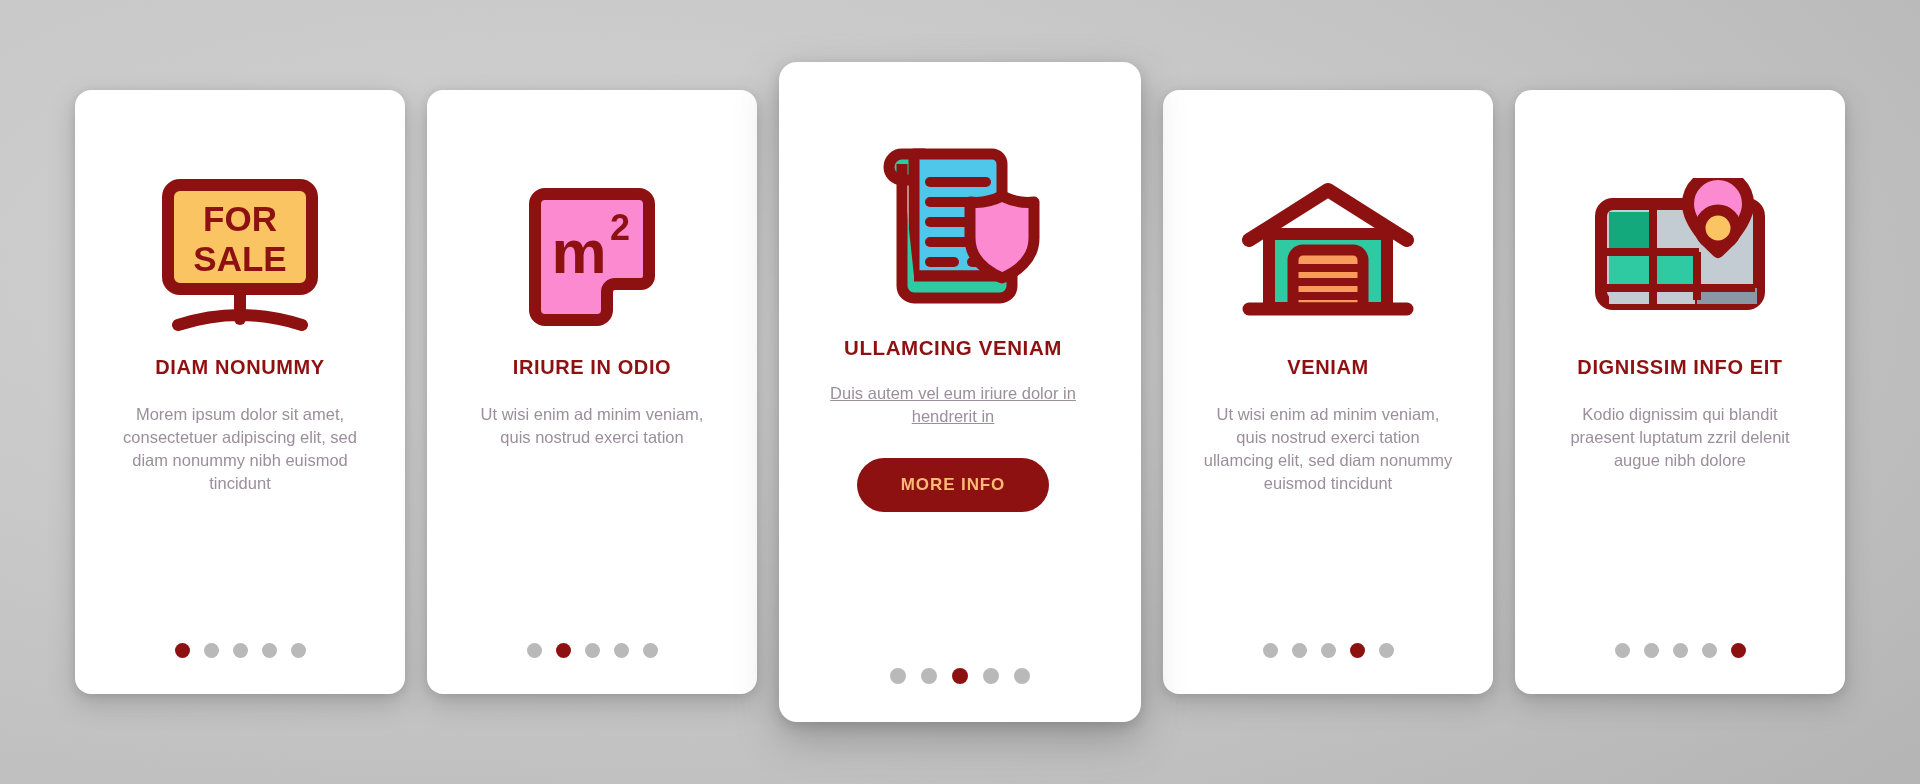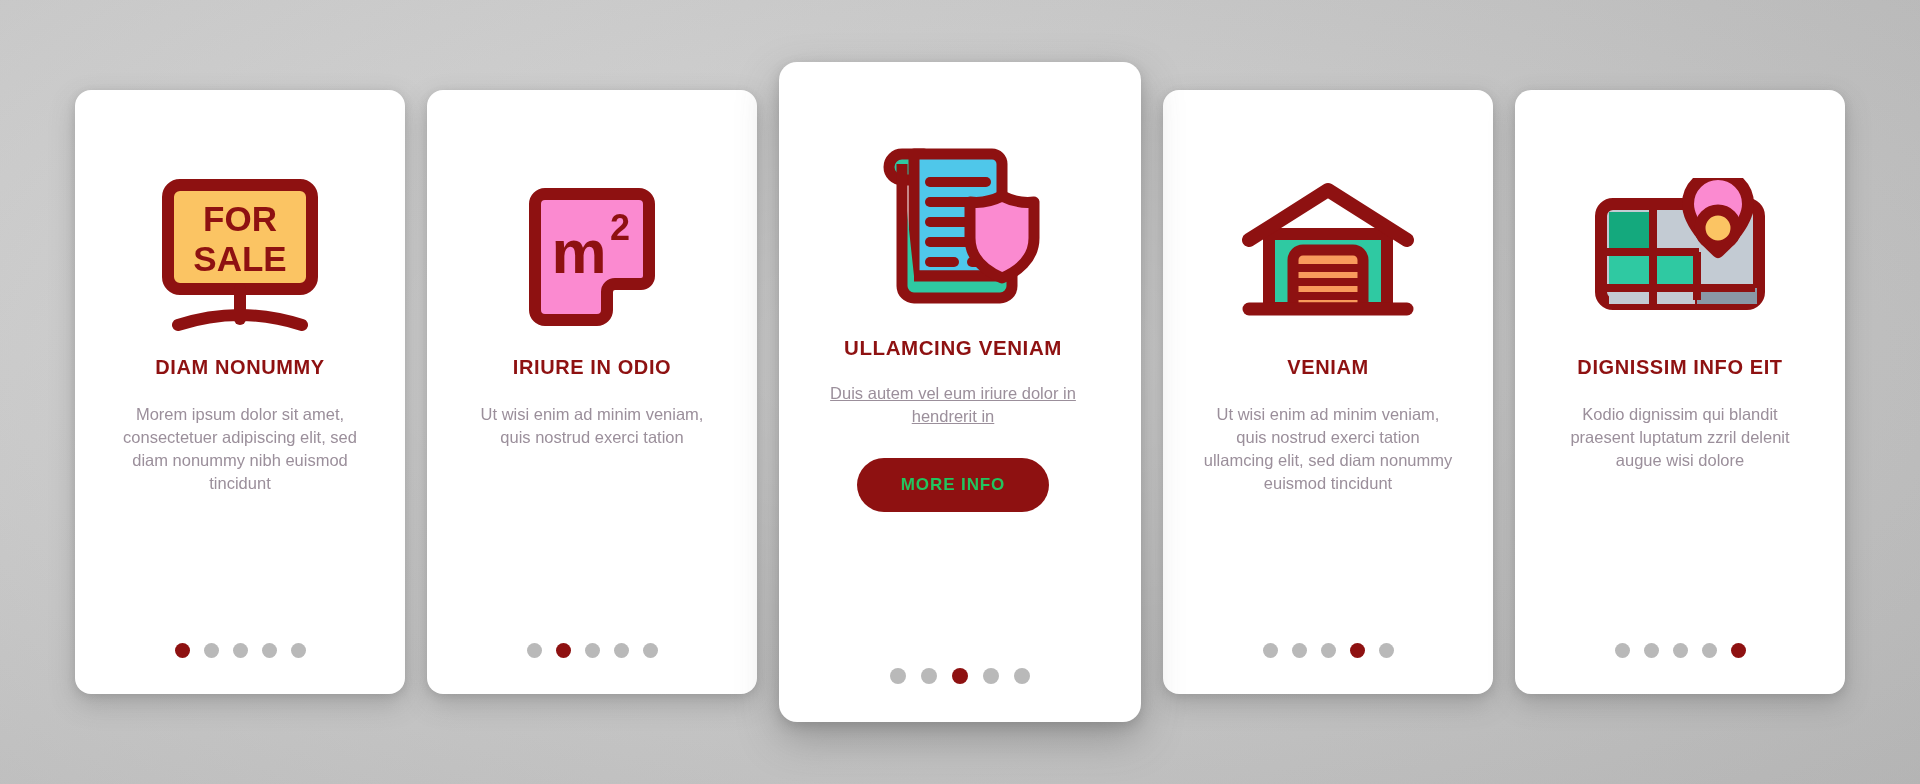--- a/index.html
+++ b/index.html
@@ -266,7 +266,7 @@
       </svg>
     </div>
     <div class="card-title">DIGNISSIM INFO EIT</div>
-    <div class="card-body">Kodio dignissim qui blandit praesent luptatum zzril delenit augue wisi dolore</div>
+    <div class="card-body">Kodio dignissim qui blandit praesent luptatum zzril delenit augue nibh dolore</div>
     <div class="spacer-flex"></div>
     <div class="dots">
       <span class="dot"></span>

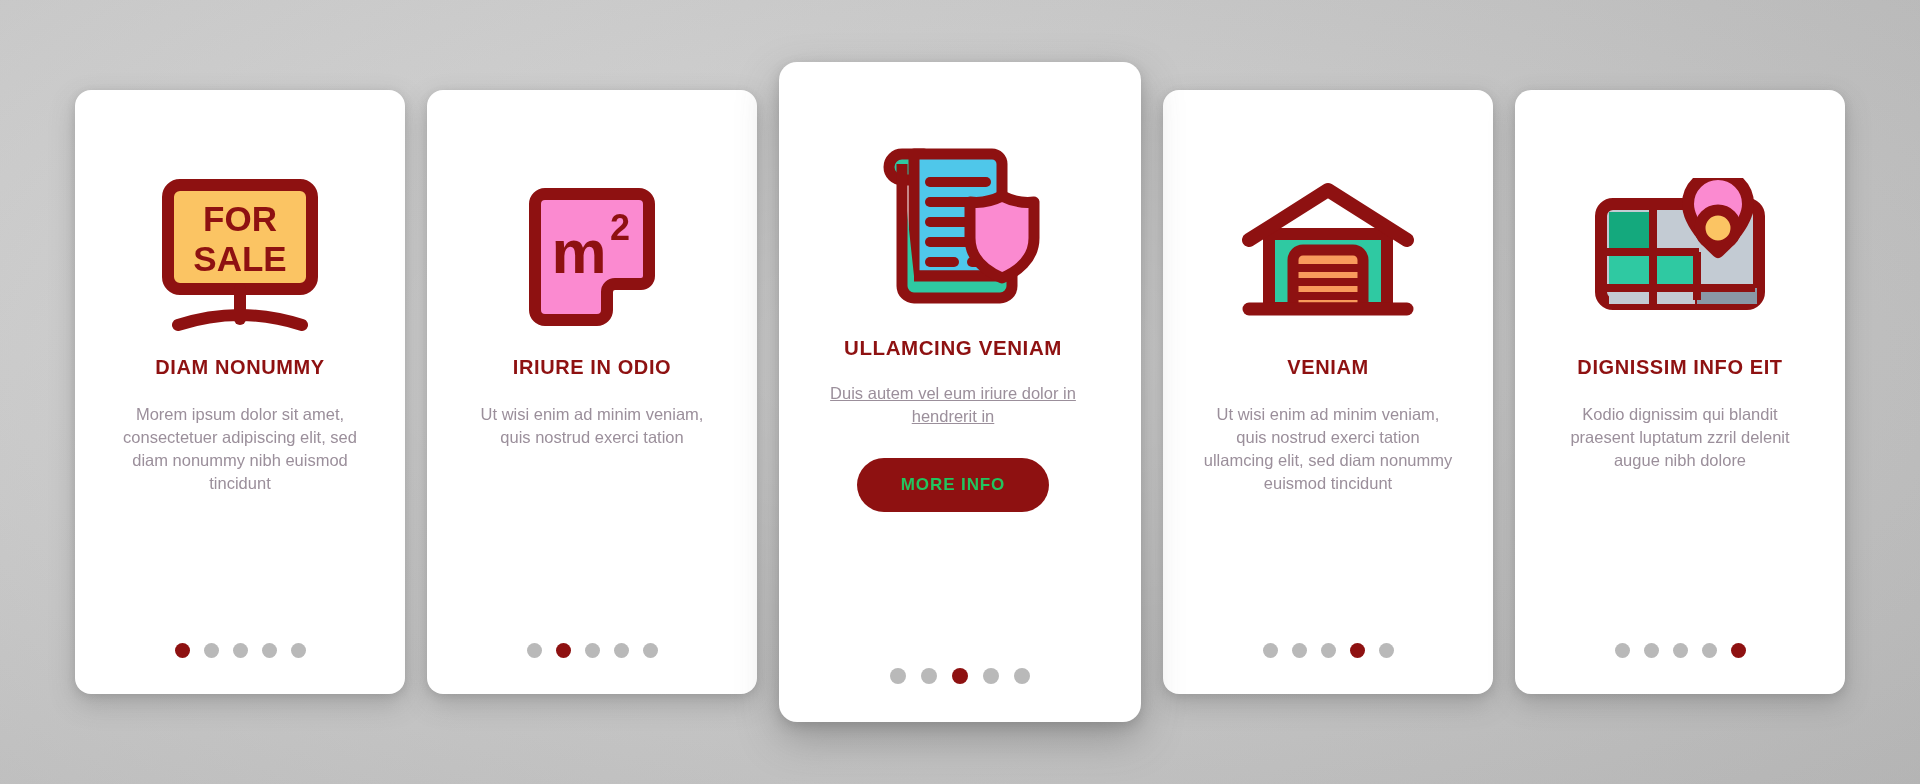--- a/index.html
+++ b/index.html
@@ -99,7 +99,7 @@
   .cta-button {
     margin-top: 30px;
     background: #8e1111;
-    color: #22c55e;
+    color: #fdba74;
     border: none;
     border-radius: 28px;
     font-family: "Liberation Sans", sans-serif;

